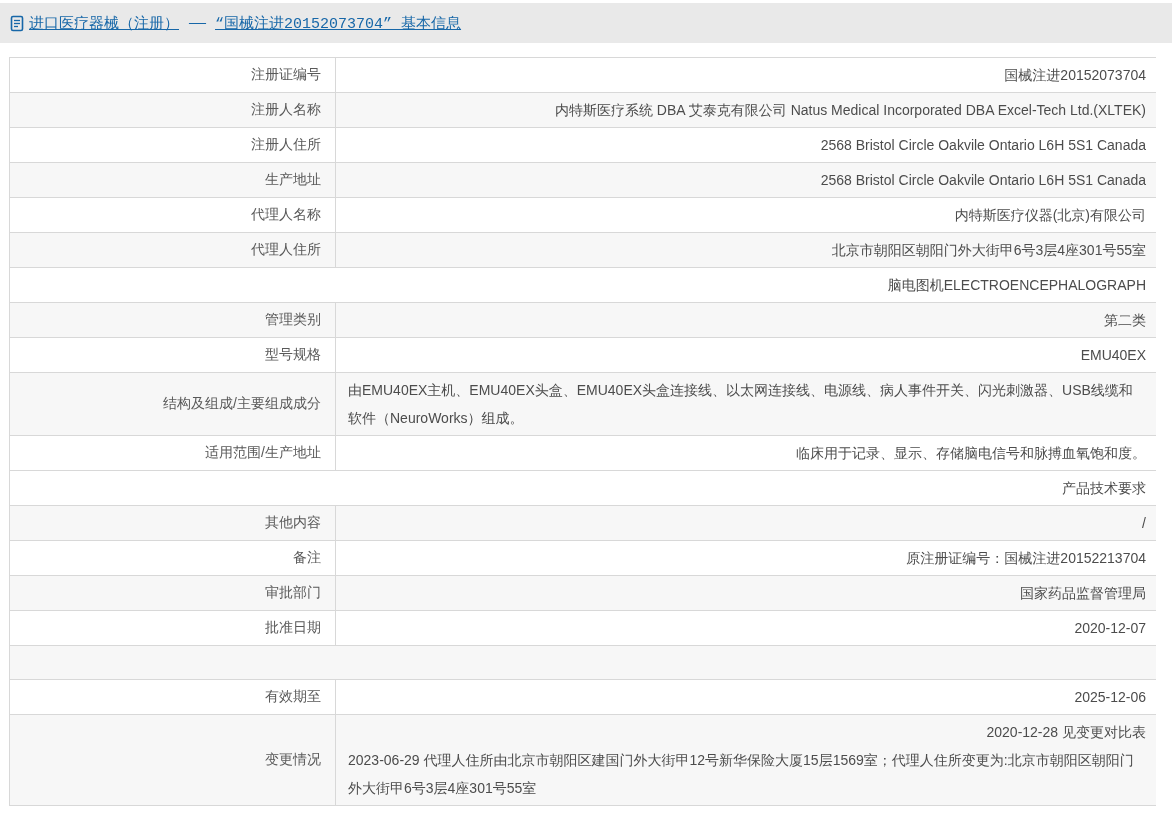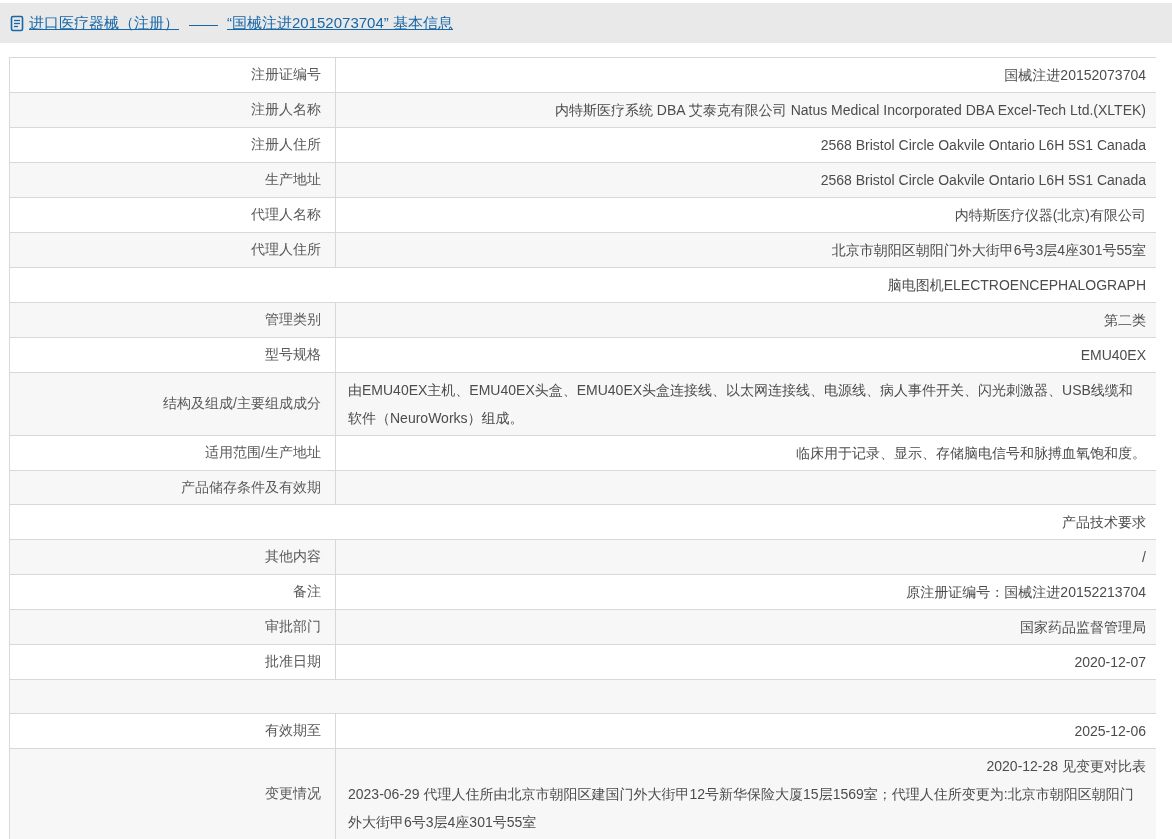--- a/index.html
+++ b/index.html
@@ -12,7 +12,7 @@
   .titlebar{
     margin-top:3px;height:40px;background:#e9e9e9;
     display:flex;align-items:center;padding-left:10px;
-    font-size:15px;color:#1767a8;white-space:nowrap;
+    font-size:15px;color:#1767a8;white-space:nowrap;font-family:Liberation Mono, monospace;
   }
   .doc-icon{display:inline-flex;margin-right:4px;}
   .tlink{color:#1767a8;text-decoration:underline;cursor:pointer;}

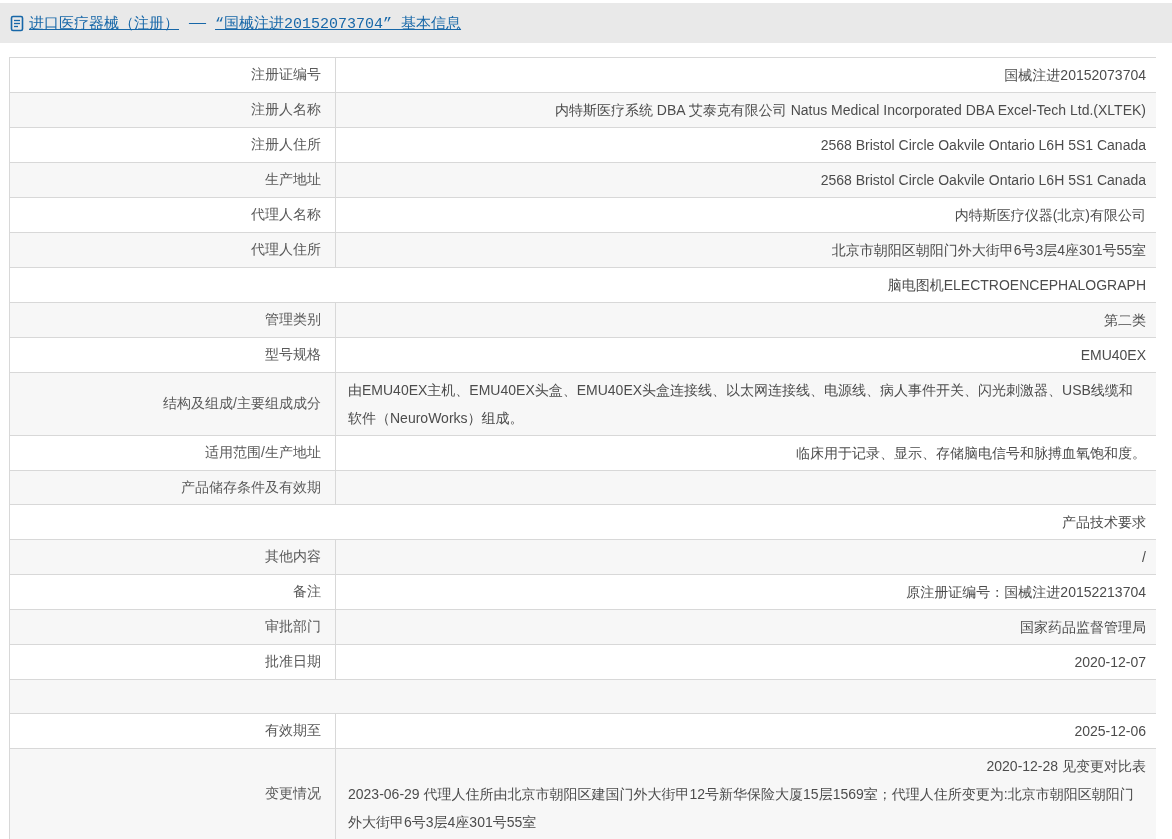--- a/index.html
+++ b/index.html
@@ -161,15 +161,6 @@
       </div>
   </div>
 
-  <div class="row alt">
-    <div class="cell-label">
-
-      <span class="label-text">产品储存条件及有效期</span>
-    </div>
-    <div class="cell-value">
-        <span></span>
-      </div>
-  </div>
 
   <div class="row">
     <div class="cell-value">

